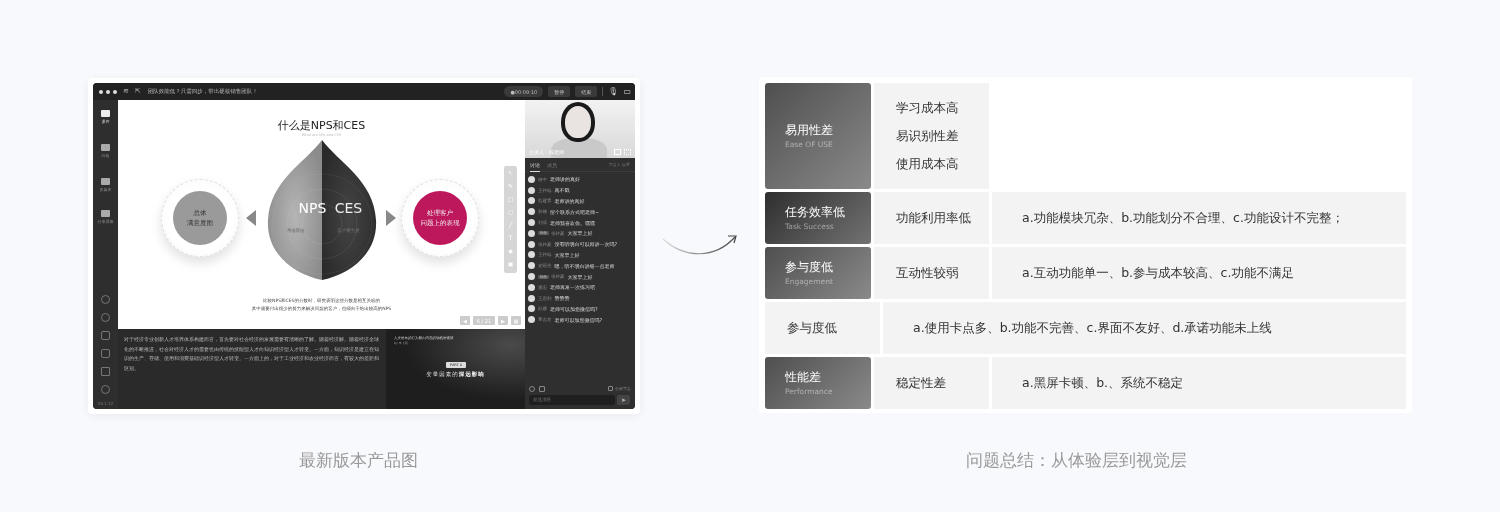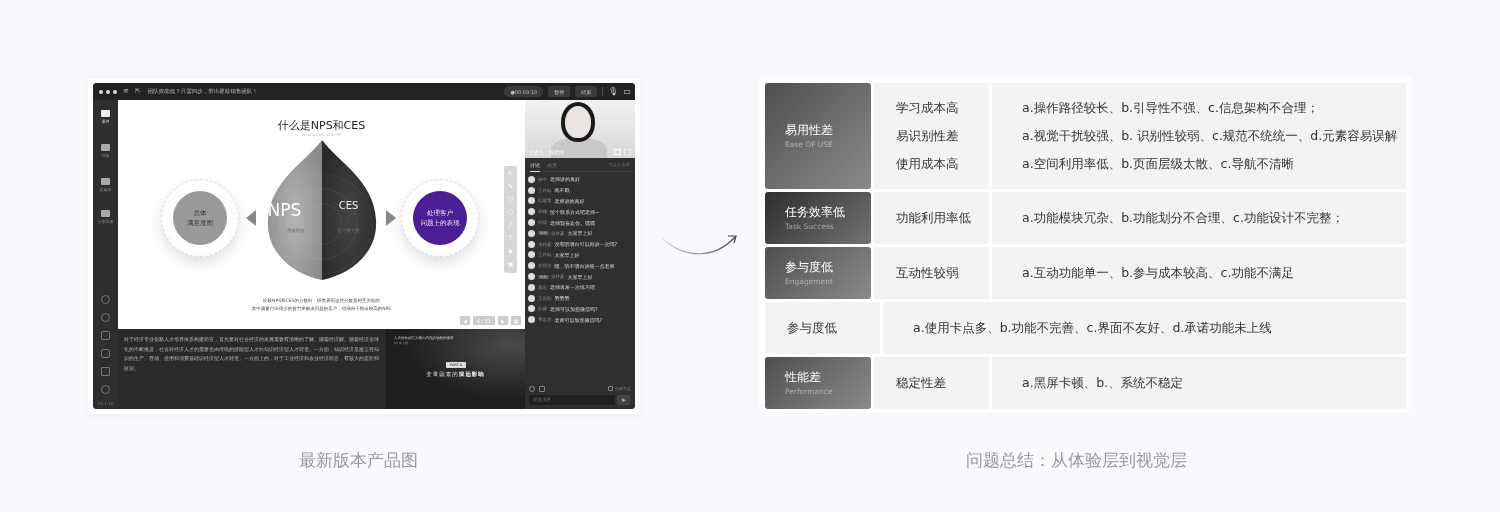--- a/index.html
+++ b/index.html
@@ -340,11 +340,6 @@
       <div>易识别性差</div>
       <div>使用成本高</div>
     </div>
-    <div class="desc">
-      <div>a.操作路径较长、b.引导性不强、c.信息架构不合理；</div>
-      <div>a.视觉干扰较强、b. 识别性较弱、c.规范不统统一、d.元素容易误解</div>
-      <div>a.空间利用率低、b.页面层级太散、c.导航不清晰</div>
-    </div>
   </div>
 
   <div class="row" style="top:115px;height:52px">

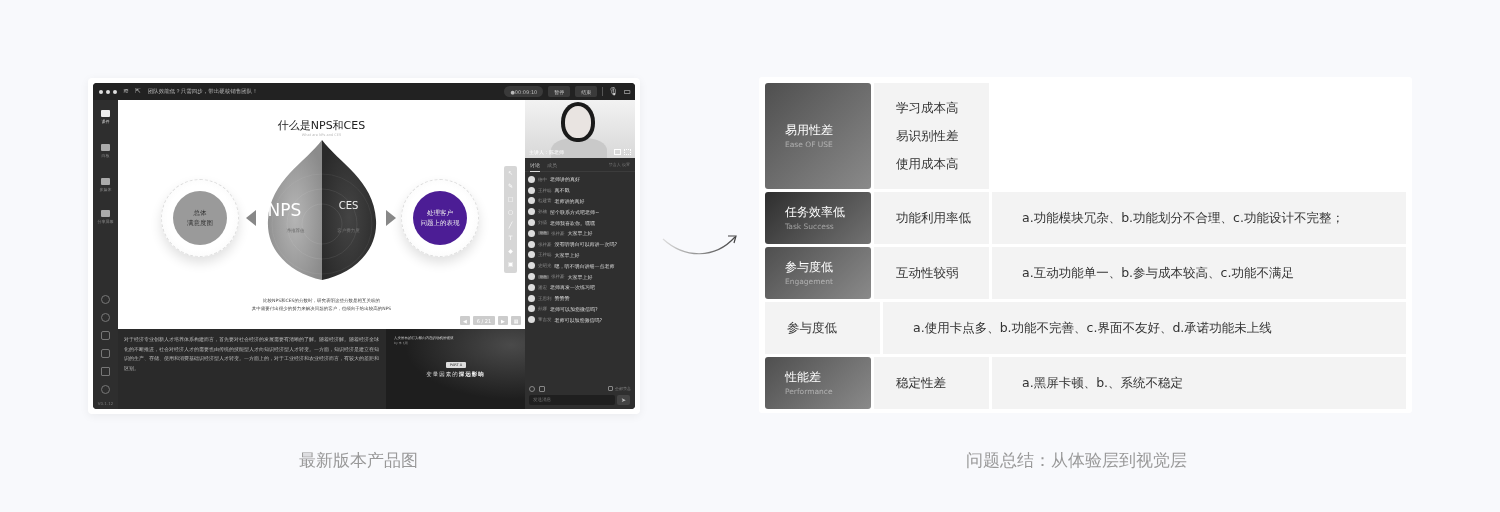--- a/index.html
+++ b/index.html
@@ -171,7 +171,7 @@
         <circle cx="56" cy="84" r="35" fill="none" stroke="rgba(255,255,255,.08)"></circle>
         <circle cx="56" cy="84" r="50" fill="none" stroke="rgba(255,255,255,.06)"></circle>
       </svg>
-      <div class="leaf-txt" style="left:144px;top:100px;width:45px;font-size:17px">NPS</div>
+      <div class="leaf-txt" style="left:172px;top:100px;width:45px;font-size:14px">NPS</div>
       <div class="leaf-txt" style="left:155px;top:128px;width:45px;font-size:4.5px;color:#666">净推荐值</div>
       <div class="leaf-txt" style="left:208px;top:100px;width:45px;font-size:10px;color:#eee">CES</div>
       <div class="leaf-txt" style="left:208px;top:128px;width:45px;font-size:4.5px;color:#777">客户费力度</div>

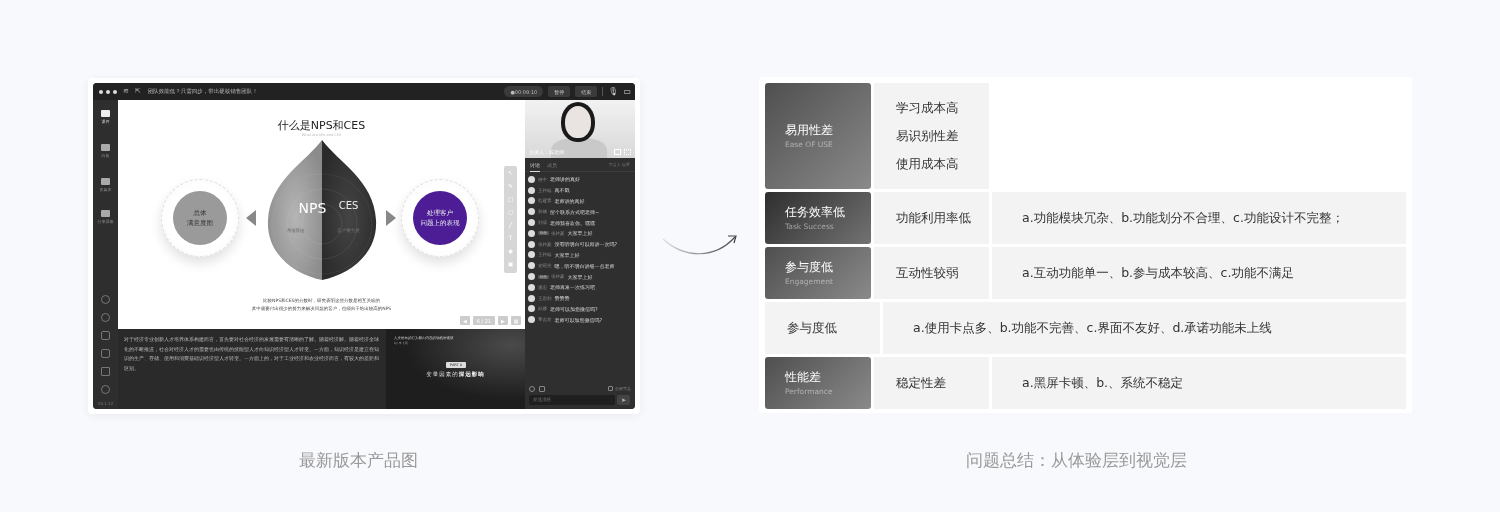--- a/index.html
+++ b/index.html
@@ -173,7 +173,7 @@
       </svg>
       <div class="leaf-txt" style="left:172px;top:100px;width:45px;font-size:14px">NPS</div>
       <div class="leaf-txt" style="left:155px;top:128px;width:45px;font-size:4.5px;color:#666">净推荐值</div>
-      <div class="leaf-txt" style="left:208px;top:100px;width:45px;font-size:10px;color:#eee">CES</div>
+      <div class="leaf-txt" style="left:208px;top:100px;width:45px;font-size:14px;color:#eee">CES</div>
       <div class="leaf-txt" style="left:208px;top:128px;width:45px;font-size:4.5px;color:#777">客户费力度</div>
 
       <div class="arrow-r" style="left:268px;top:110px"></div>

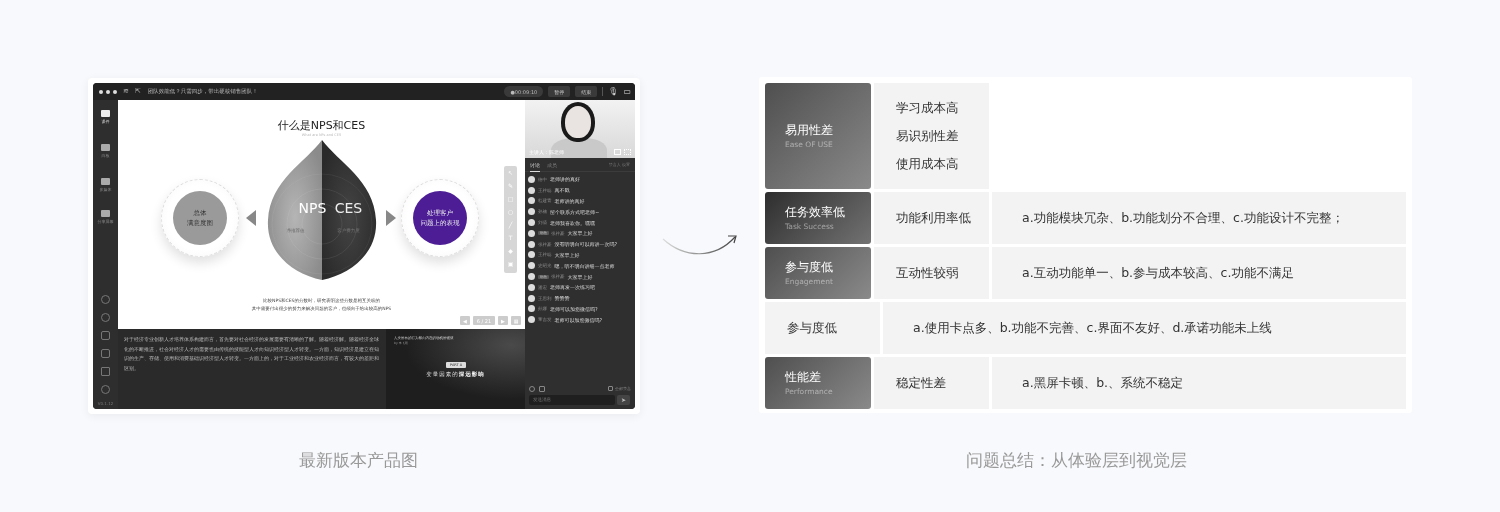--- a/index.html
+++ b/index.html
@@ -34,7 +34,7 @@
 .ring{position:absolute;border:1px dashed #ddd;border-radius:50%;background:radial-gradient(circle,#fff 60%,#f4f4f4 100%);box-shadow:0 6px 12px rgba(0,0,0,.12);}
 .circ{position:absolute;border-radius:50%;display:flex;align-items:center;justify-content:center;text-align:center;font-size:6.5px;line-height:10px;}
 .circ.gray{background:#9a9a9a;color:#333;}
-.circ.dark{background:#4c1d95;color:#eee;}
+.circ.dark{background:#be185d;color:#eee;}
 .arrow-l{position:absolute;width:0;height:0;border-top:8px solid transparent;border-bottom:8px solid transparent;border-right:10px solid #888;}
 .arrow-r{position:absolute;width:0;height:0;border-top:8px solid transparent;border-bottom:8px solid transparent;border-left:10px solid #888;}
 .leaf{position:absolute;left:148px;top:40px;width:112px;height:140px;}

